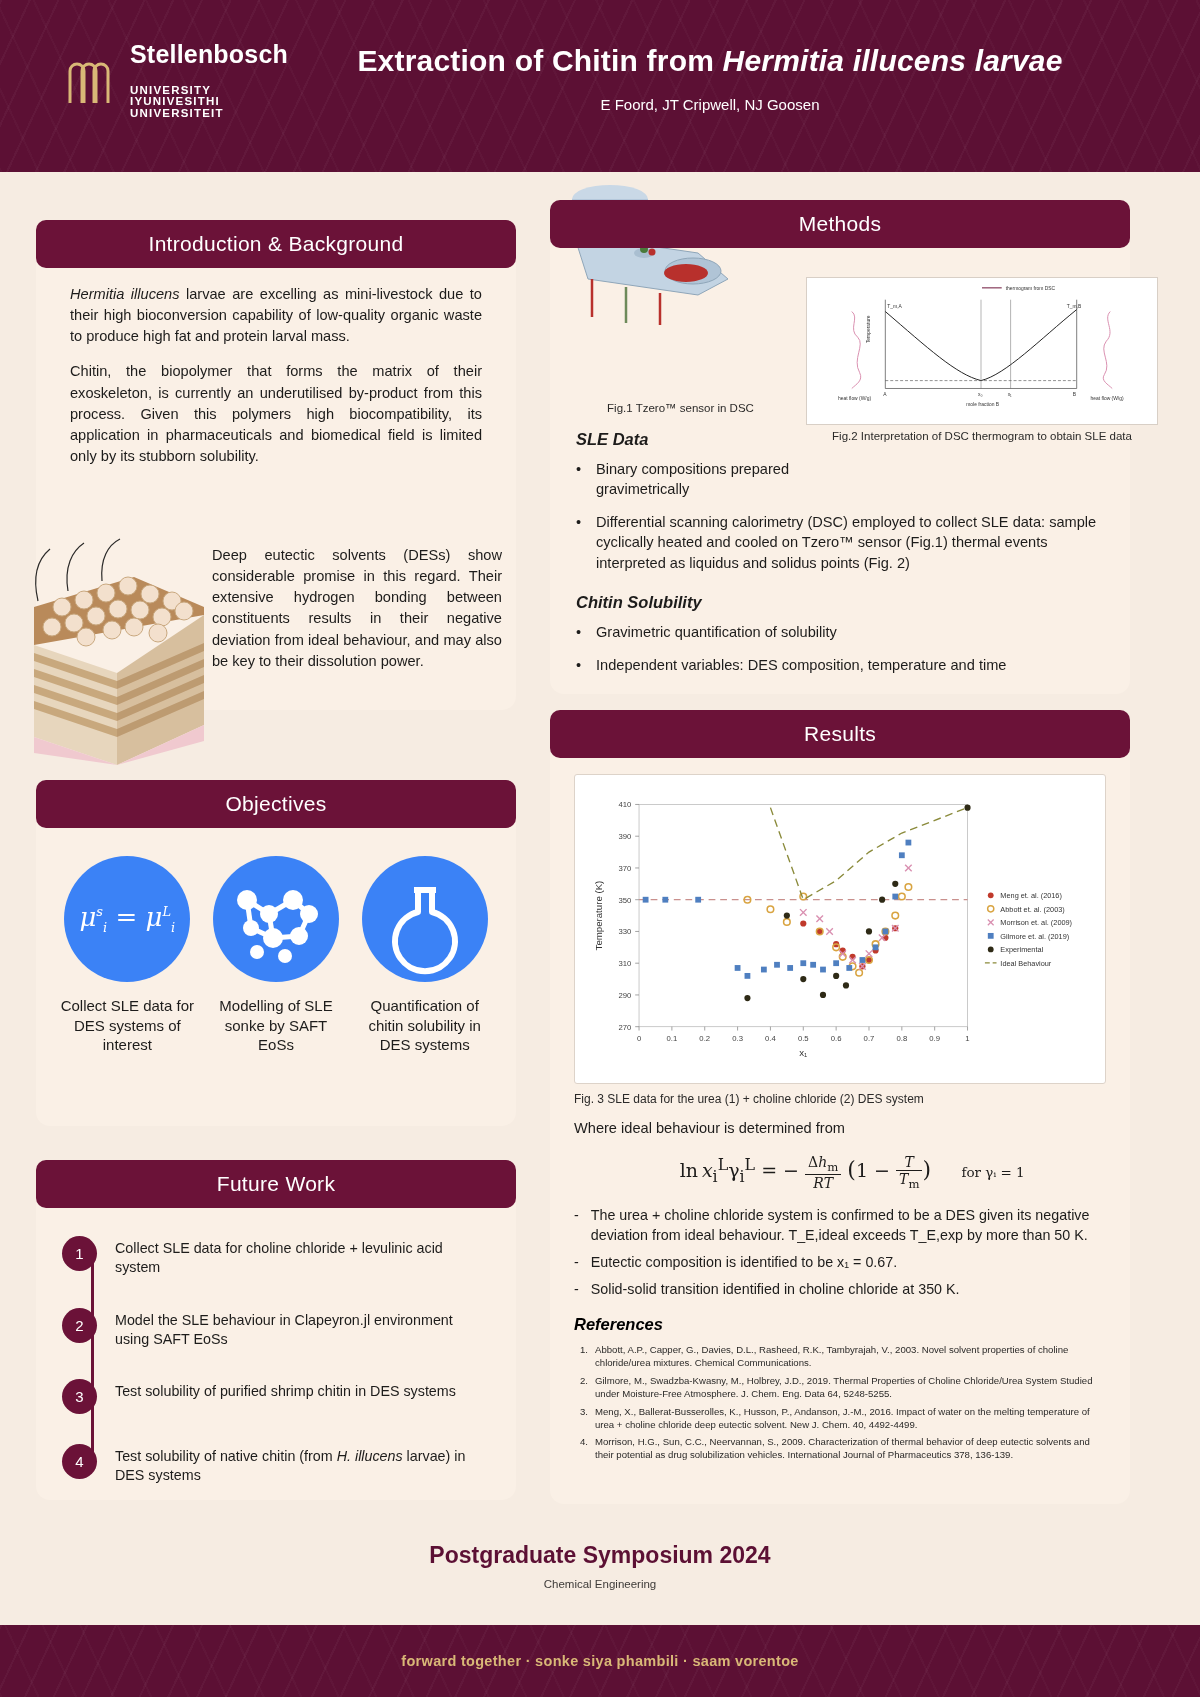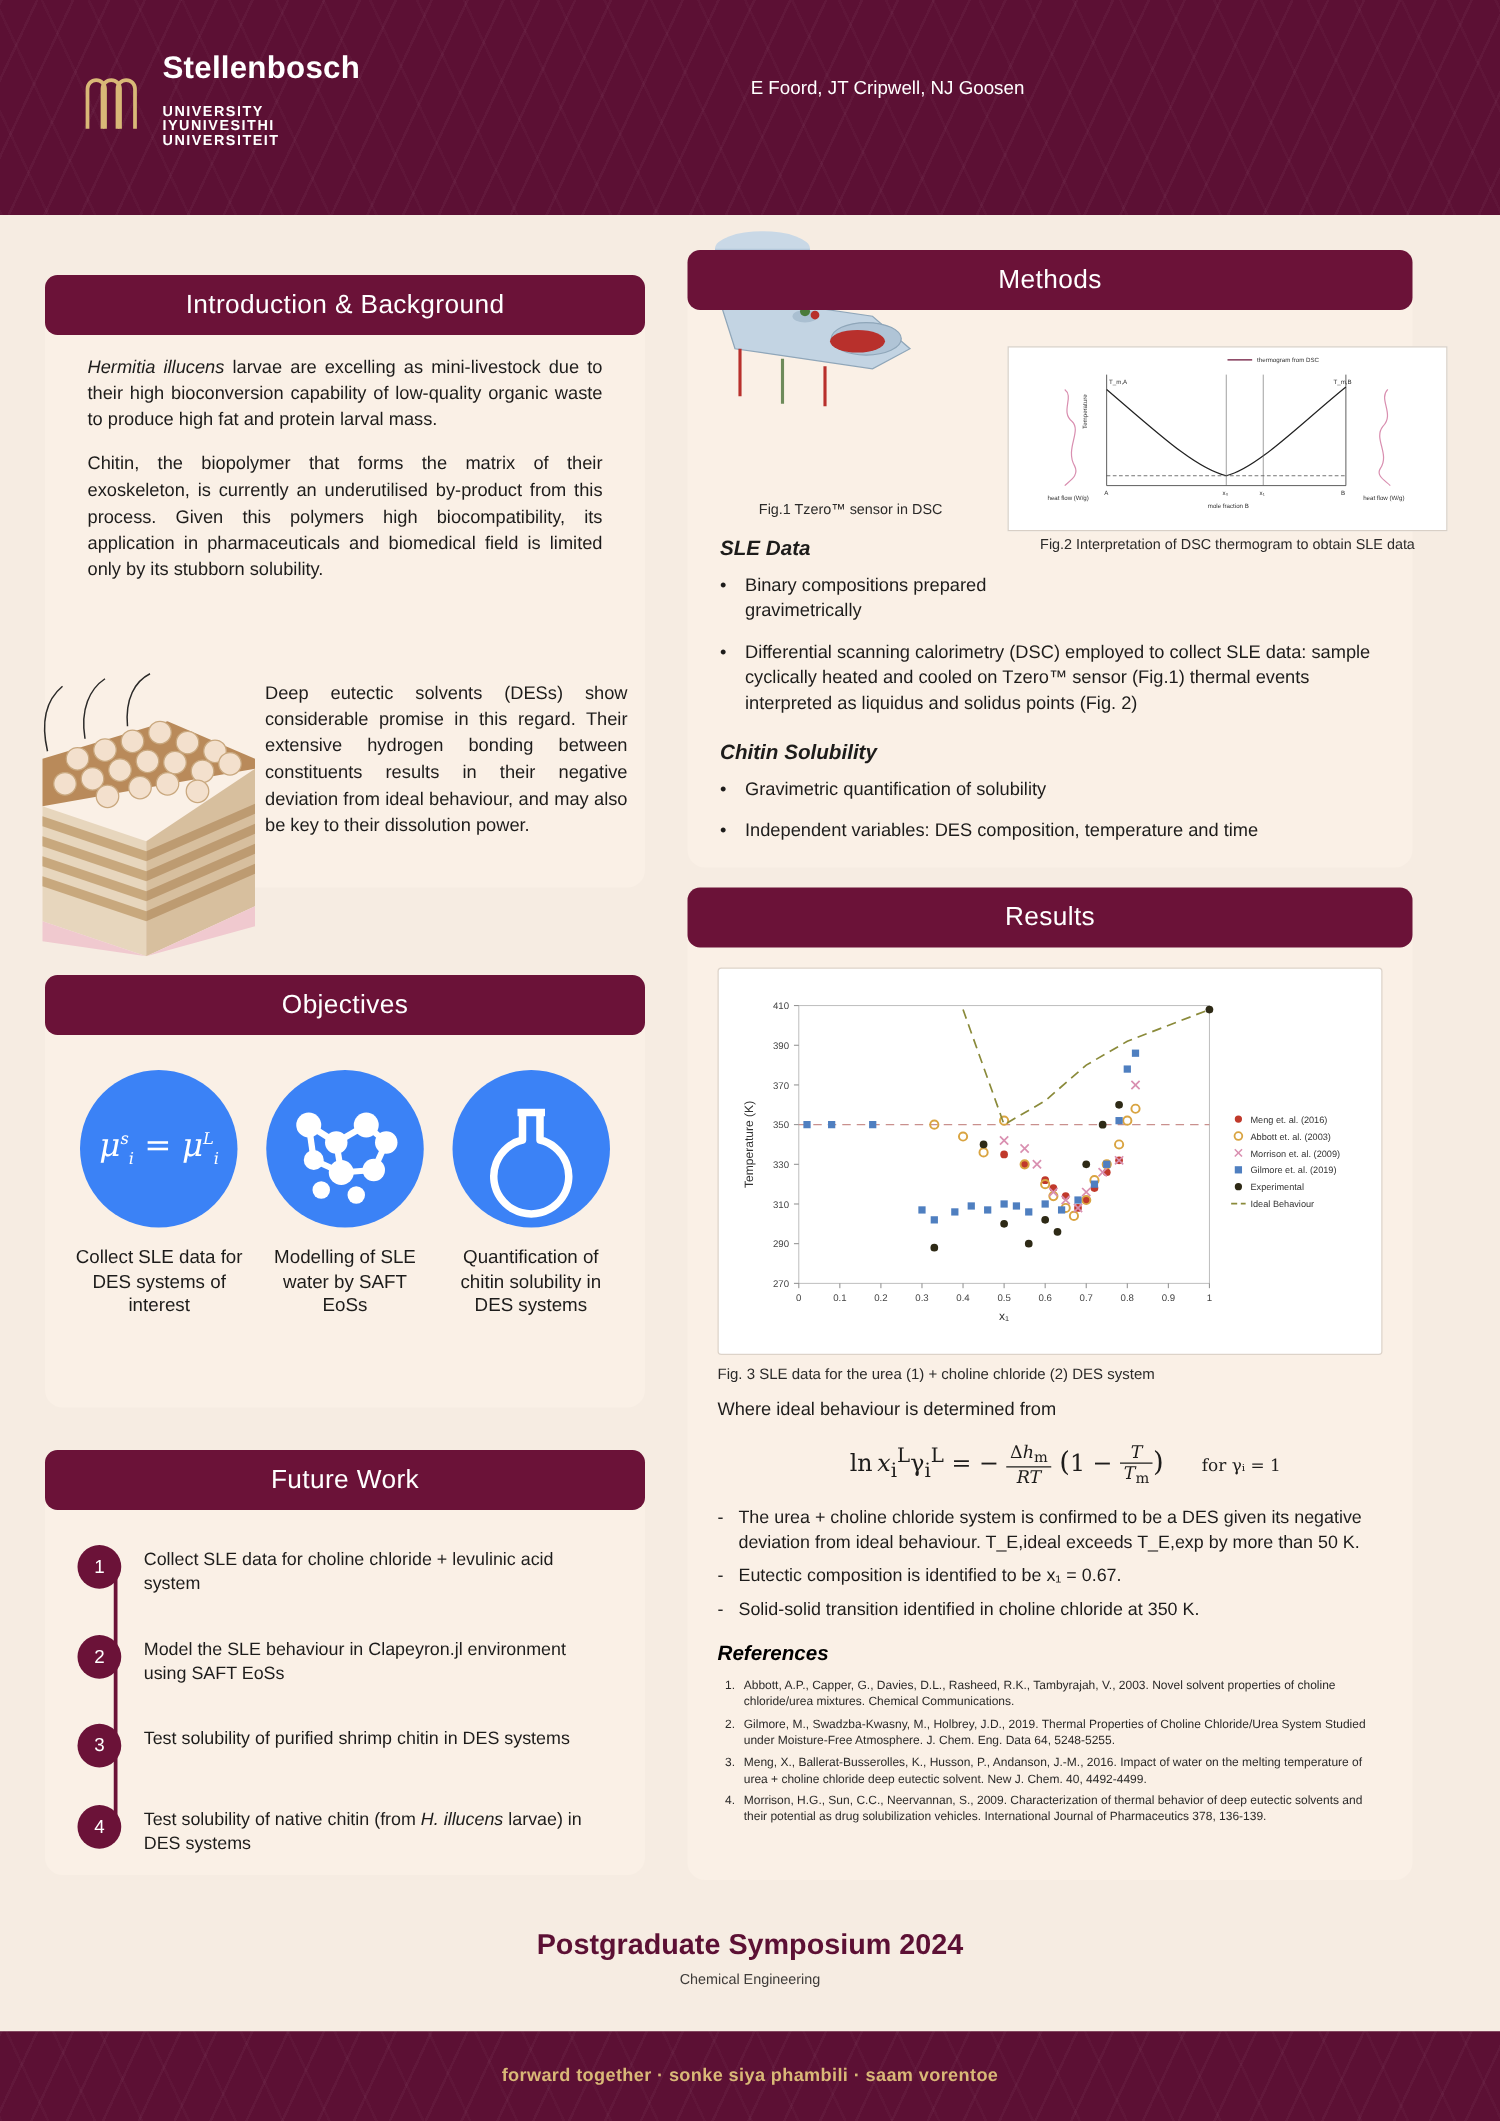--- a/index.html
+++ b/index.html
@@ -131,6 +131,7 @@
     </div>
   </div>
   <div class="title-block">
+    <div class="poster-title"><span>Extraction of Chitin from </span><span class="ital">Hermitia illucens larvae</span></div>
     <div class="authors">E Foord, JT Cripwell, NJ Goosen</div>
   </div>
 </div>

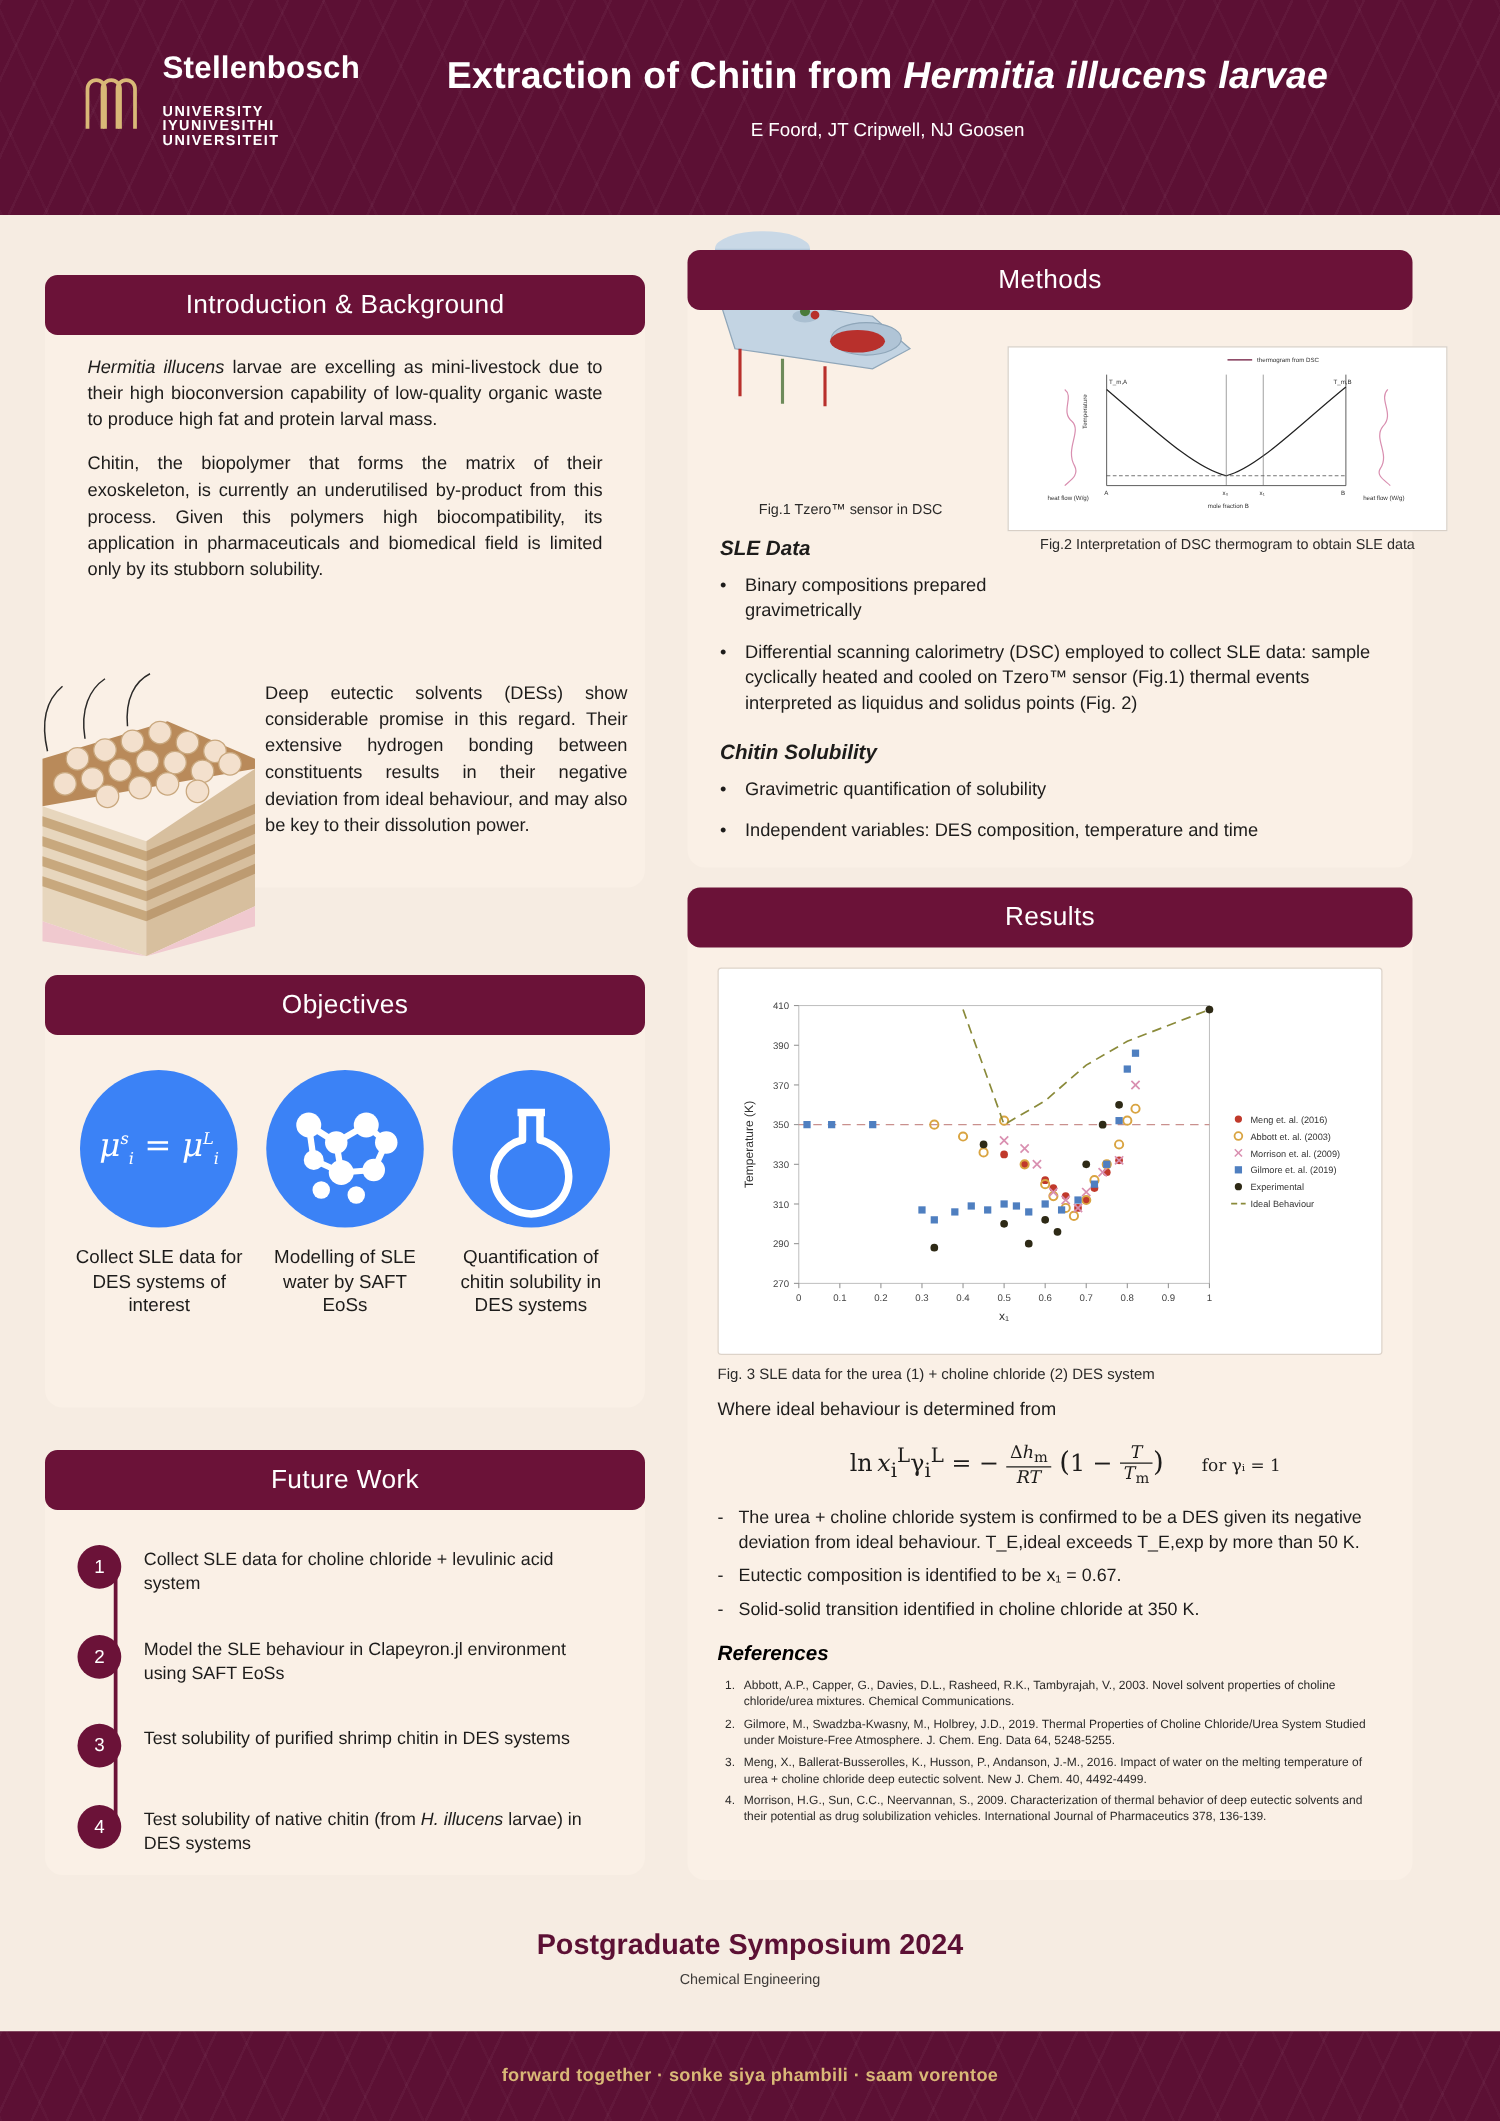--- a/index.html
+++ b/index.html
@@ -225,7 +225,7 @@
           </g>
         </svg>
       </div>
-      <div class="obj-label">Modelling of SLE water by SAFT EoSs</div>
+      <div class="obj-label">Modelling of SLE sonke by SAFT EoSs</div>
     </div>
     <div class="obj-col">
       <div class="obj-circle">

